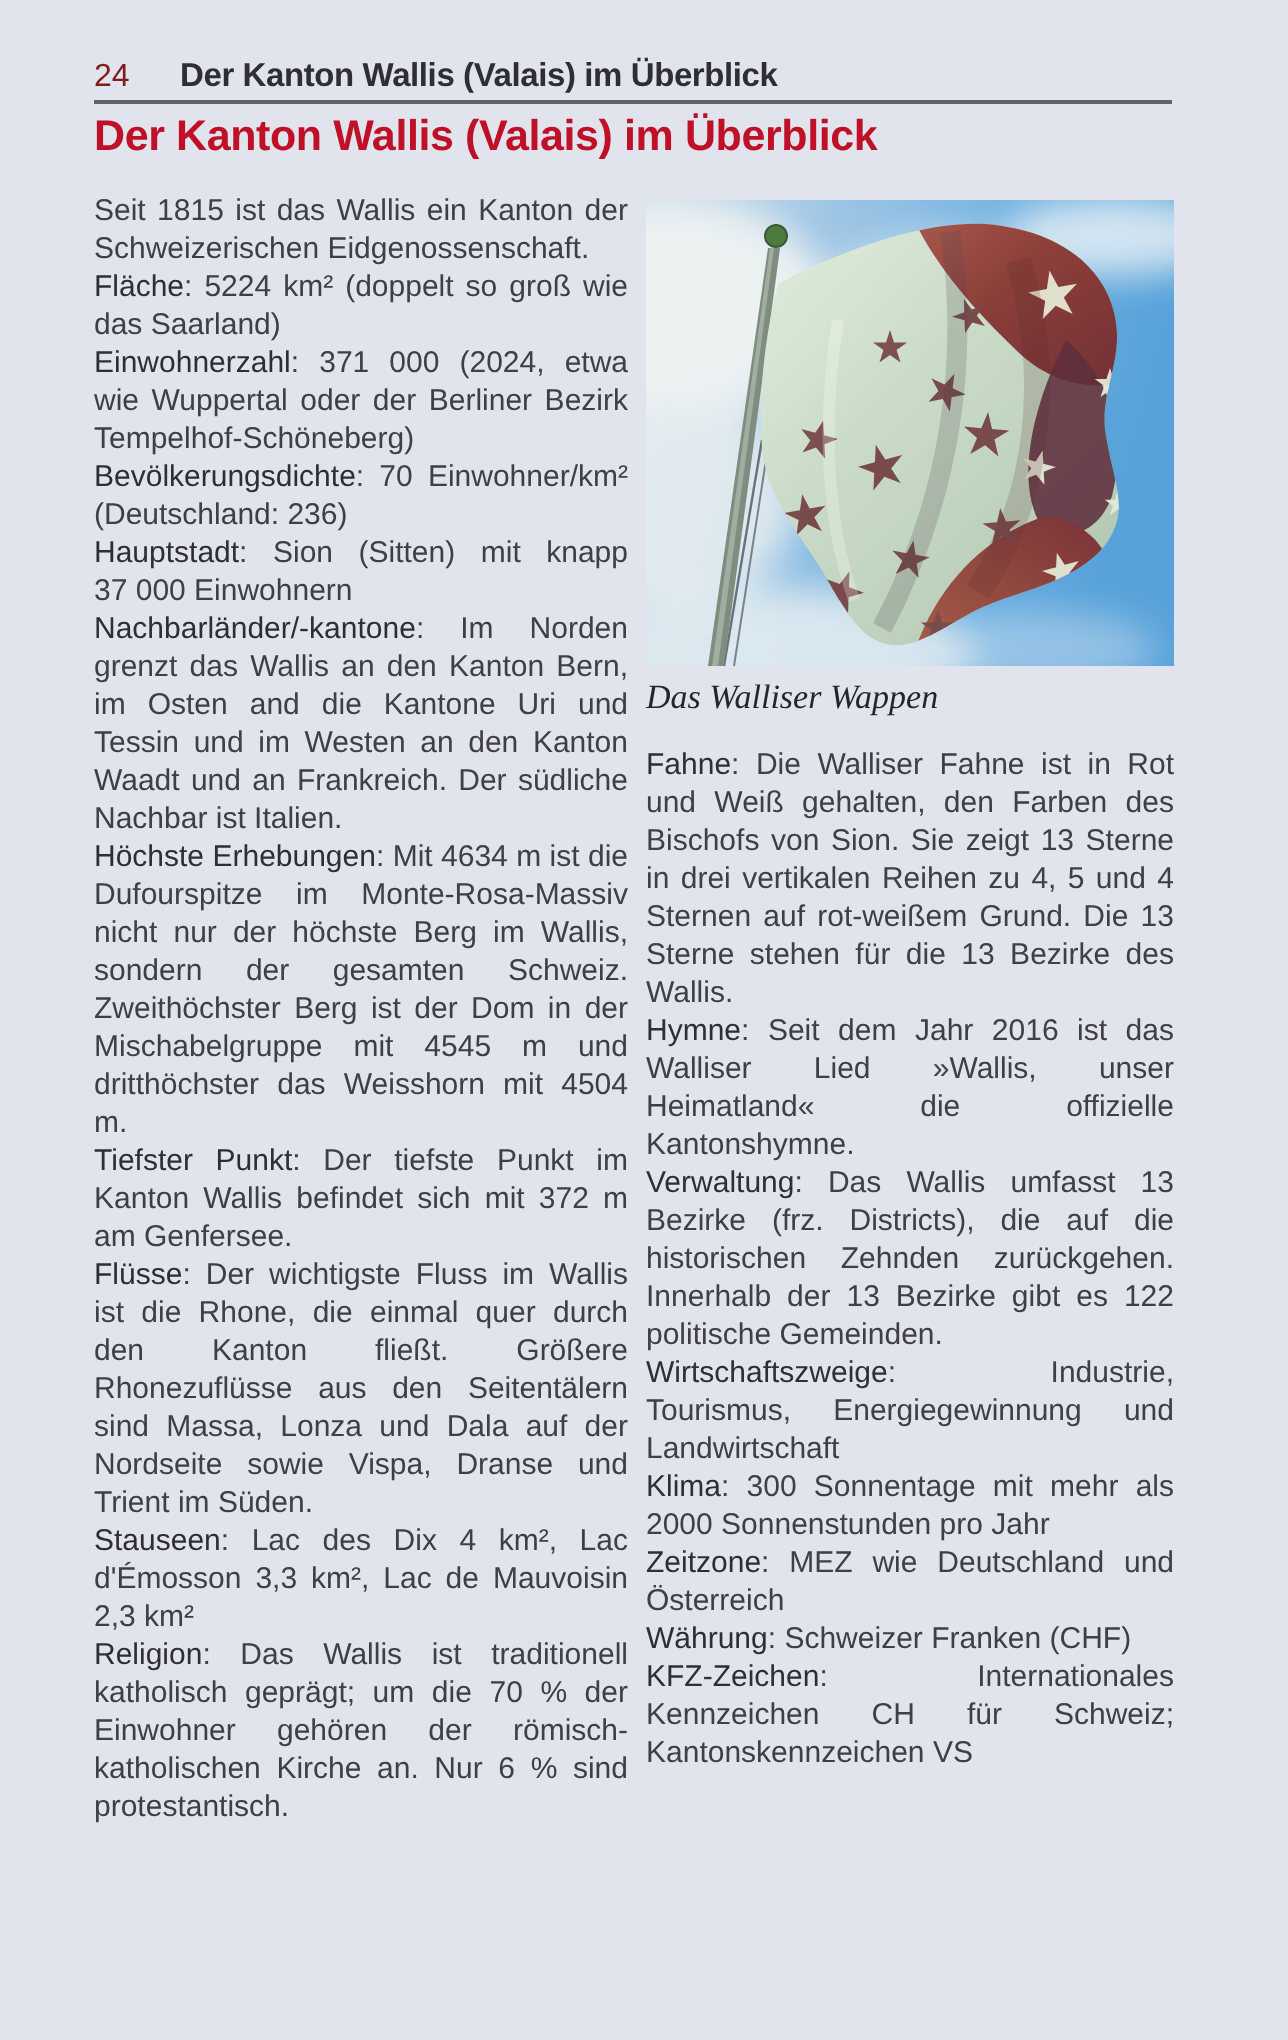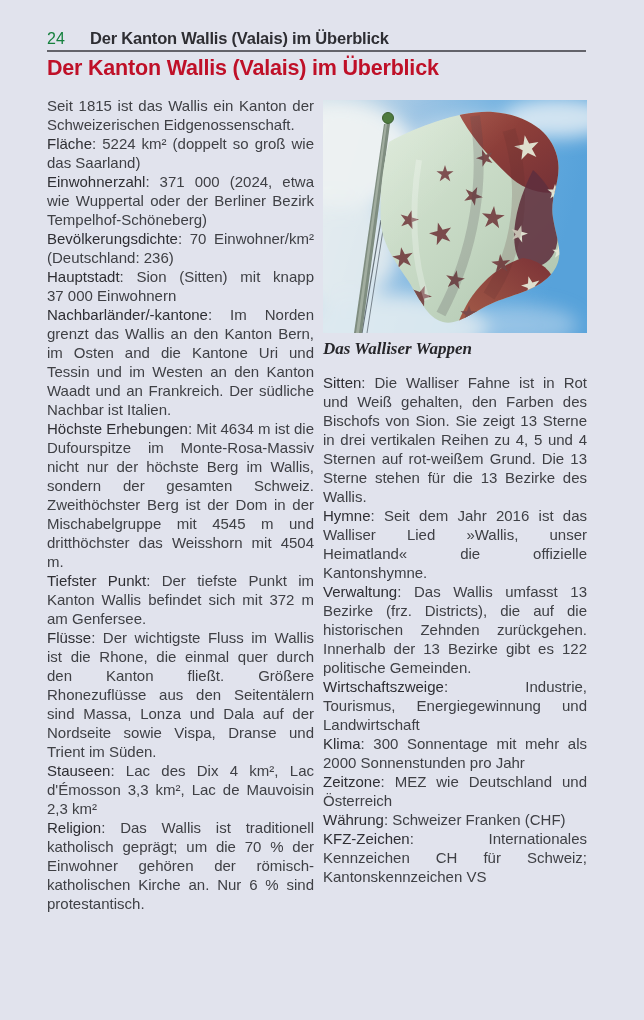--- a/index.html
+++ b/index.html
@@ -25,7 +25,7 @@
     display:flex;align-items:baseline;
     color:var(--label_text);
   }
-  .page-number{font-size:16px;font-weight:400;width:43px;color:#15803d;}
+  .page-number{font-size:16px;font-weight:400;width:43px;color:#7f1d1d;}
   .running-title{font-size:16.5px;font-weight:700;letter-spacing:-0.2px;}
   .header-rule{
     position:absolute;left:47px;top:50px;width:539px;height:2px;

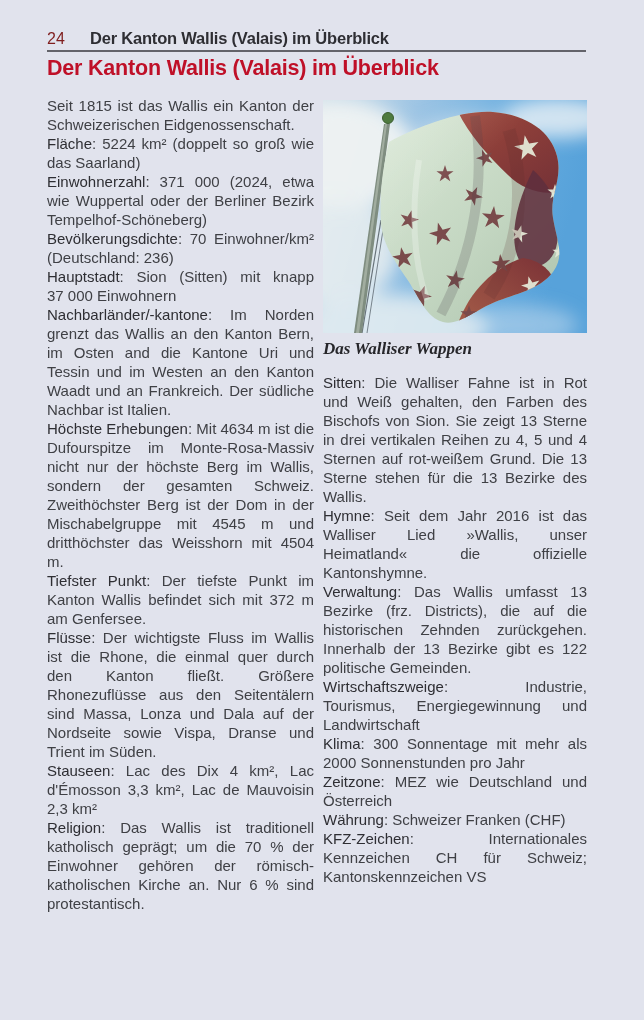--- a/index.html
+++ b/index.html
@@ -61,7 +61,6 @@
     font-family:"Liberation Serif","DejaVu Serif",serif;
     font-style:italic;font-size:17px;line-height:18px;
     color:var(--caption_text);
-    font-weight:bold;
   }
   .col-right-text{margin-top:15px;}
 </style>

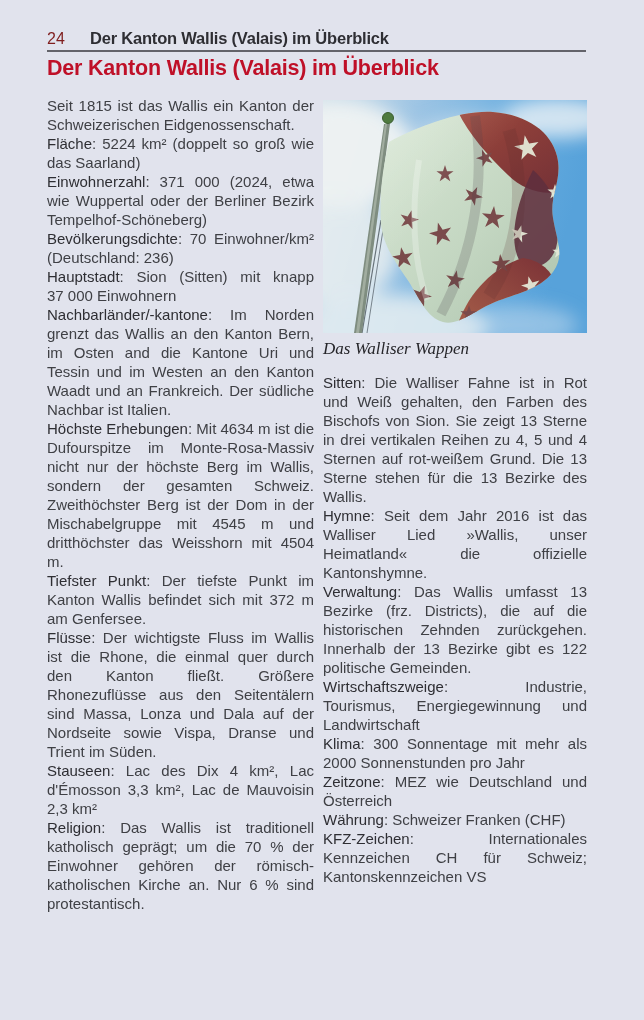--- a/index.html
+++ b/index.html
@@ -187,7 +187,7 @@
       <figcaption>Das Walliser Wappen</figcaption>
     </figure>
     <div class="col-right-text bodytext" id="col-right-text">
-        <p><strong>Sitten</strong><span>: Die Walliser Fahne ist in Rot und Weiß gehalten, den Farben des Bischofs von Sion. Sie zeigt 13 Sterne in drei vertikalen Reihen zu 4, 5 und 4 Sternen auf rot-weißem Grund. Die 13 Sterne stehen für die 13 Bezirke des Wallis.</span></p>
+        <p><strong>Fahne</strong><span>: Die Walliser Fahne ist in Rot und Weiß gehalten, den Farben des Bischofs von Sion. Sie zeigt 13 Sterne in drei vertikalen Reihen zu 4, 5 und 4 Sternen auf rot-weißem Grund. Die 13 Sterne stehen für die 13 Bezirke des Wallis.</span></p>
         <p><strong>Hymne</strong><span>: Seit dem Jahr 2016 ist das Walliser Lied »Wallis, unser Heimatland« die offizielle Kantonshymne.</span></p>
         <p><strong>Verwaltung</strong><span>: Das Wallis umfasst 13 Bezirke (frz. Districts), die auf die historischen Zehnden zurückgehen. Innerhalb der 13 Bezirke gibt es 122 politische Gemeinden.</span></p>
         <p><strong>Wirtschaftszweige</strong><span>: Industrie, Tourismus, Energiegewinnung und Landwirtschaft</span></p>

